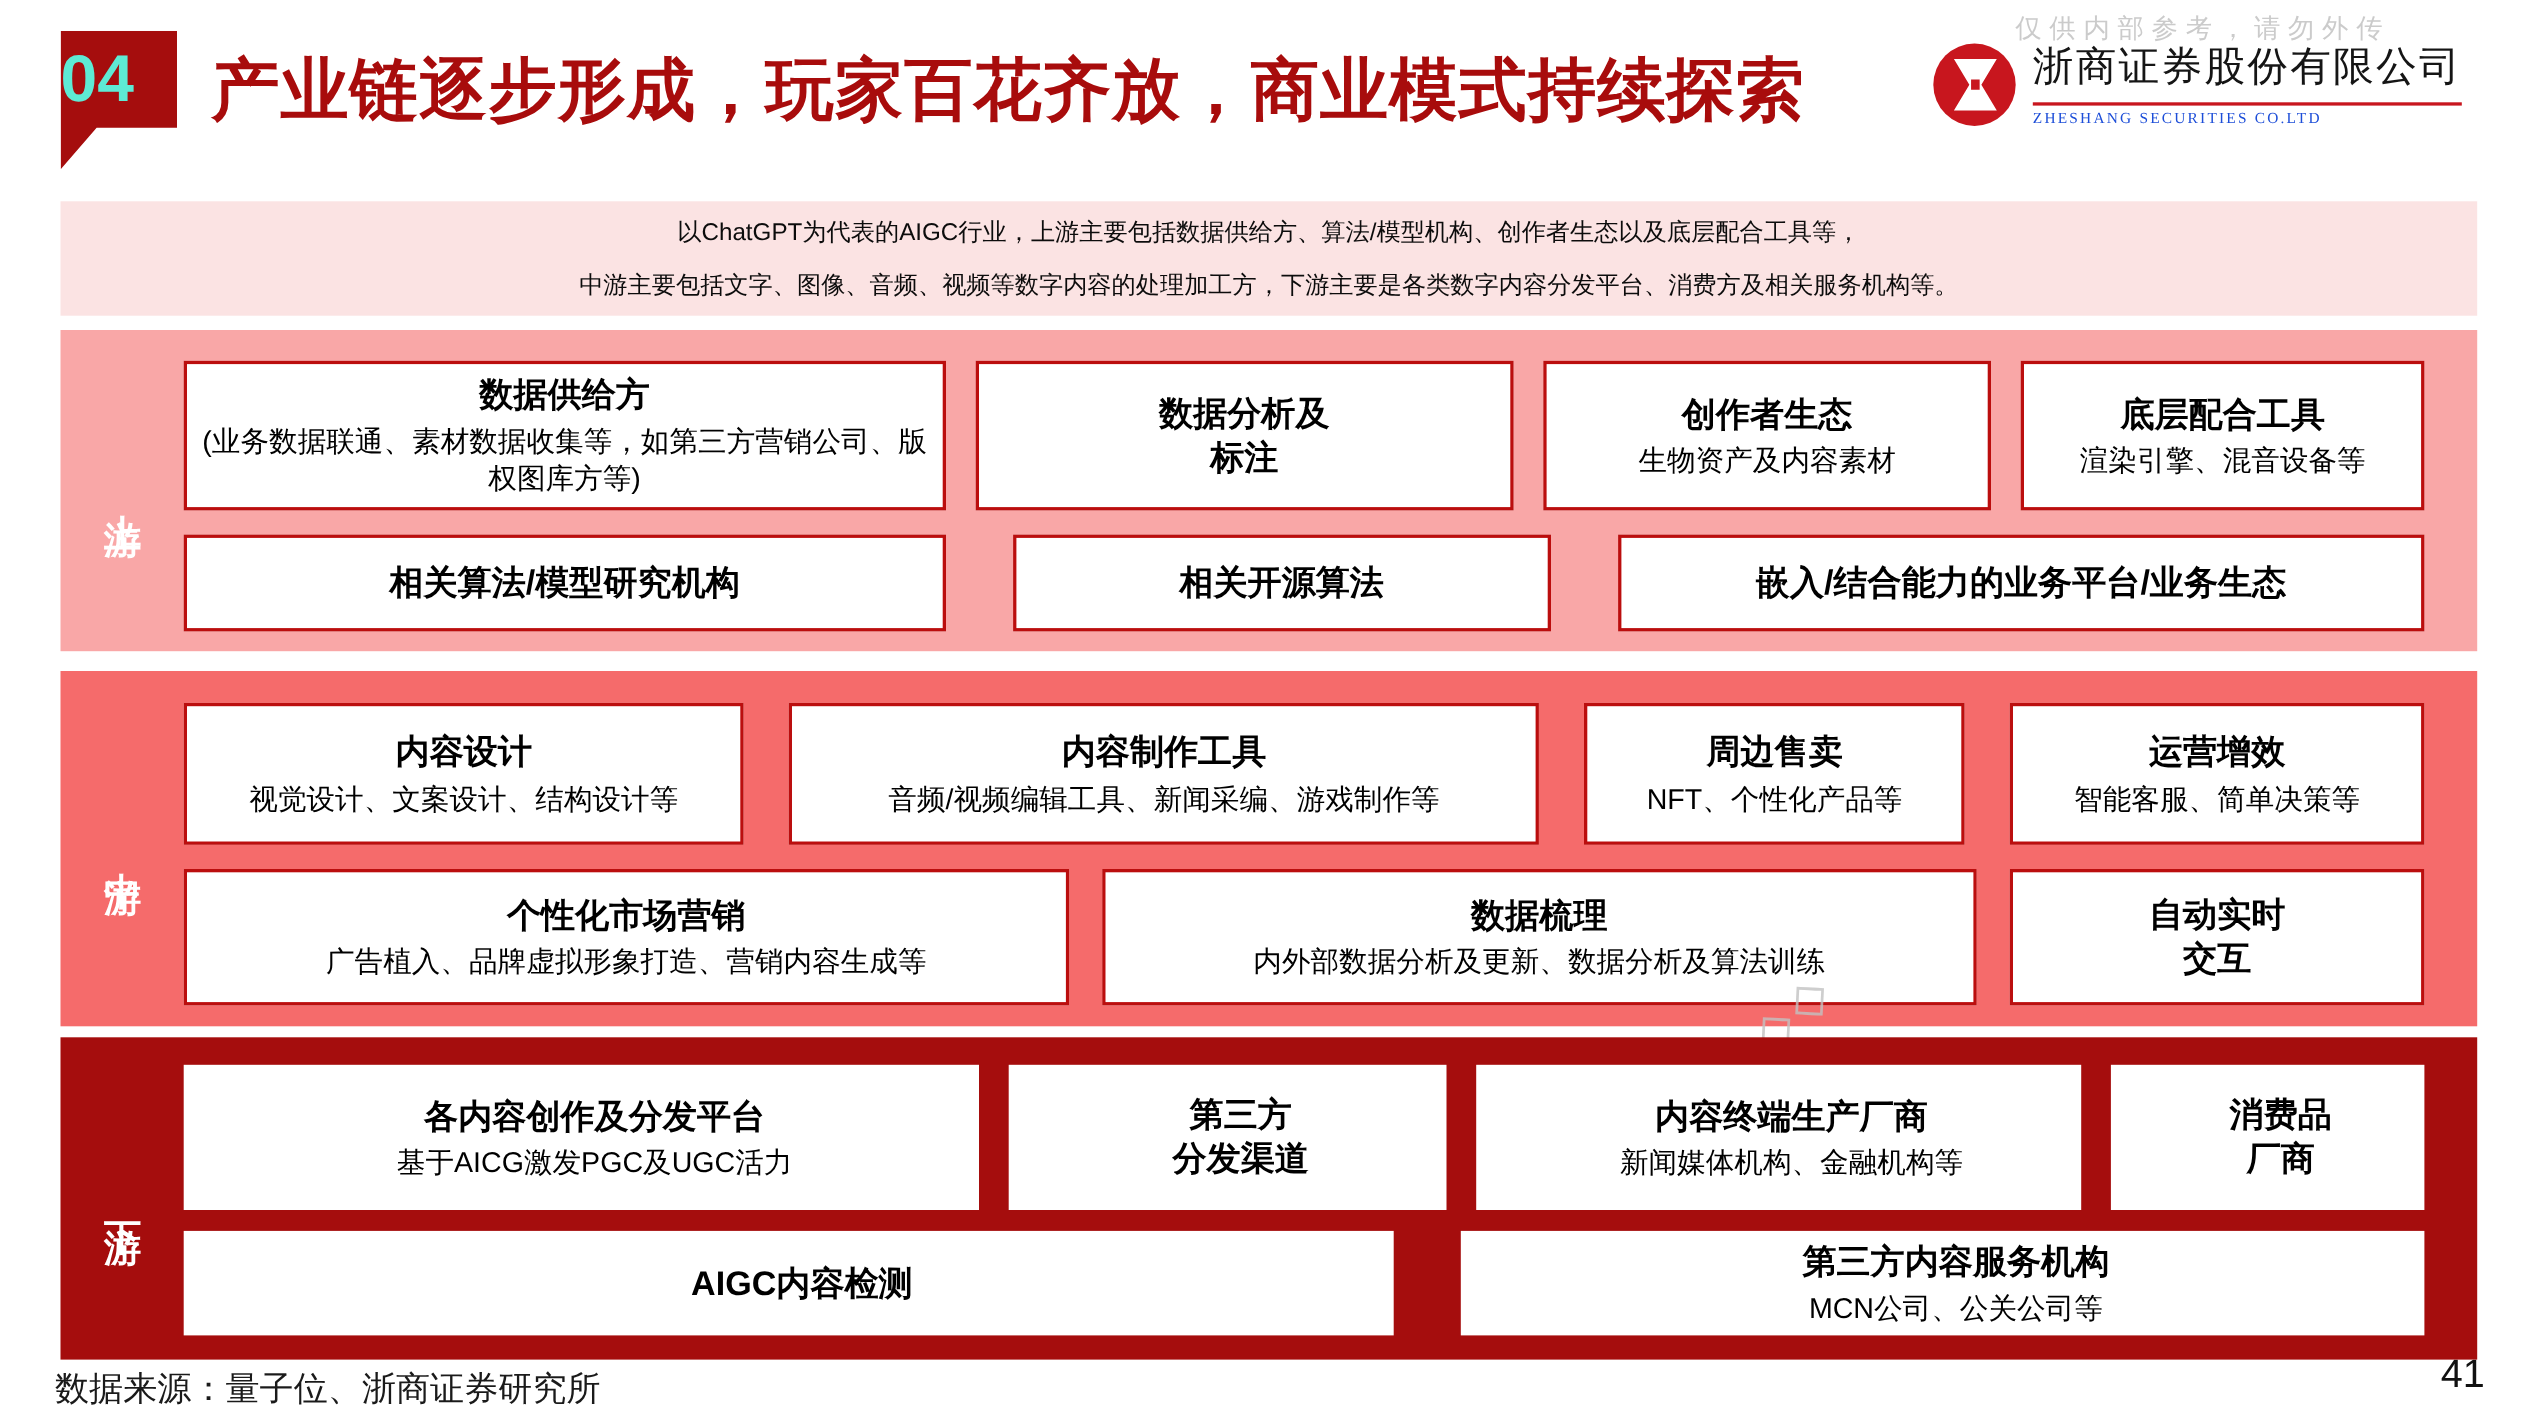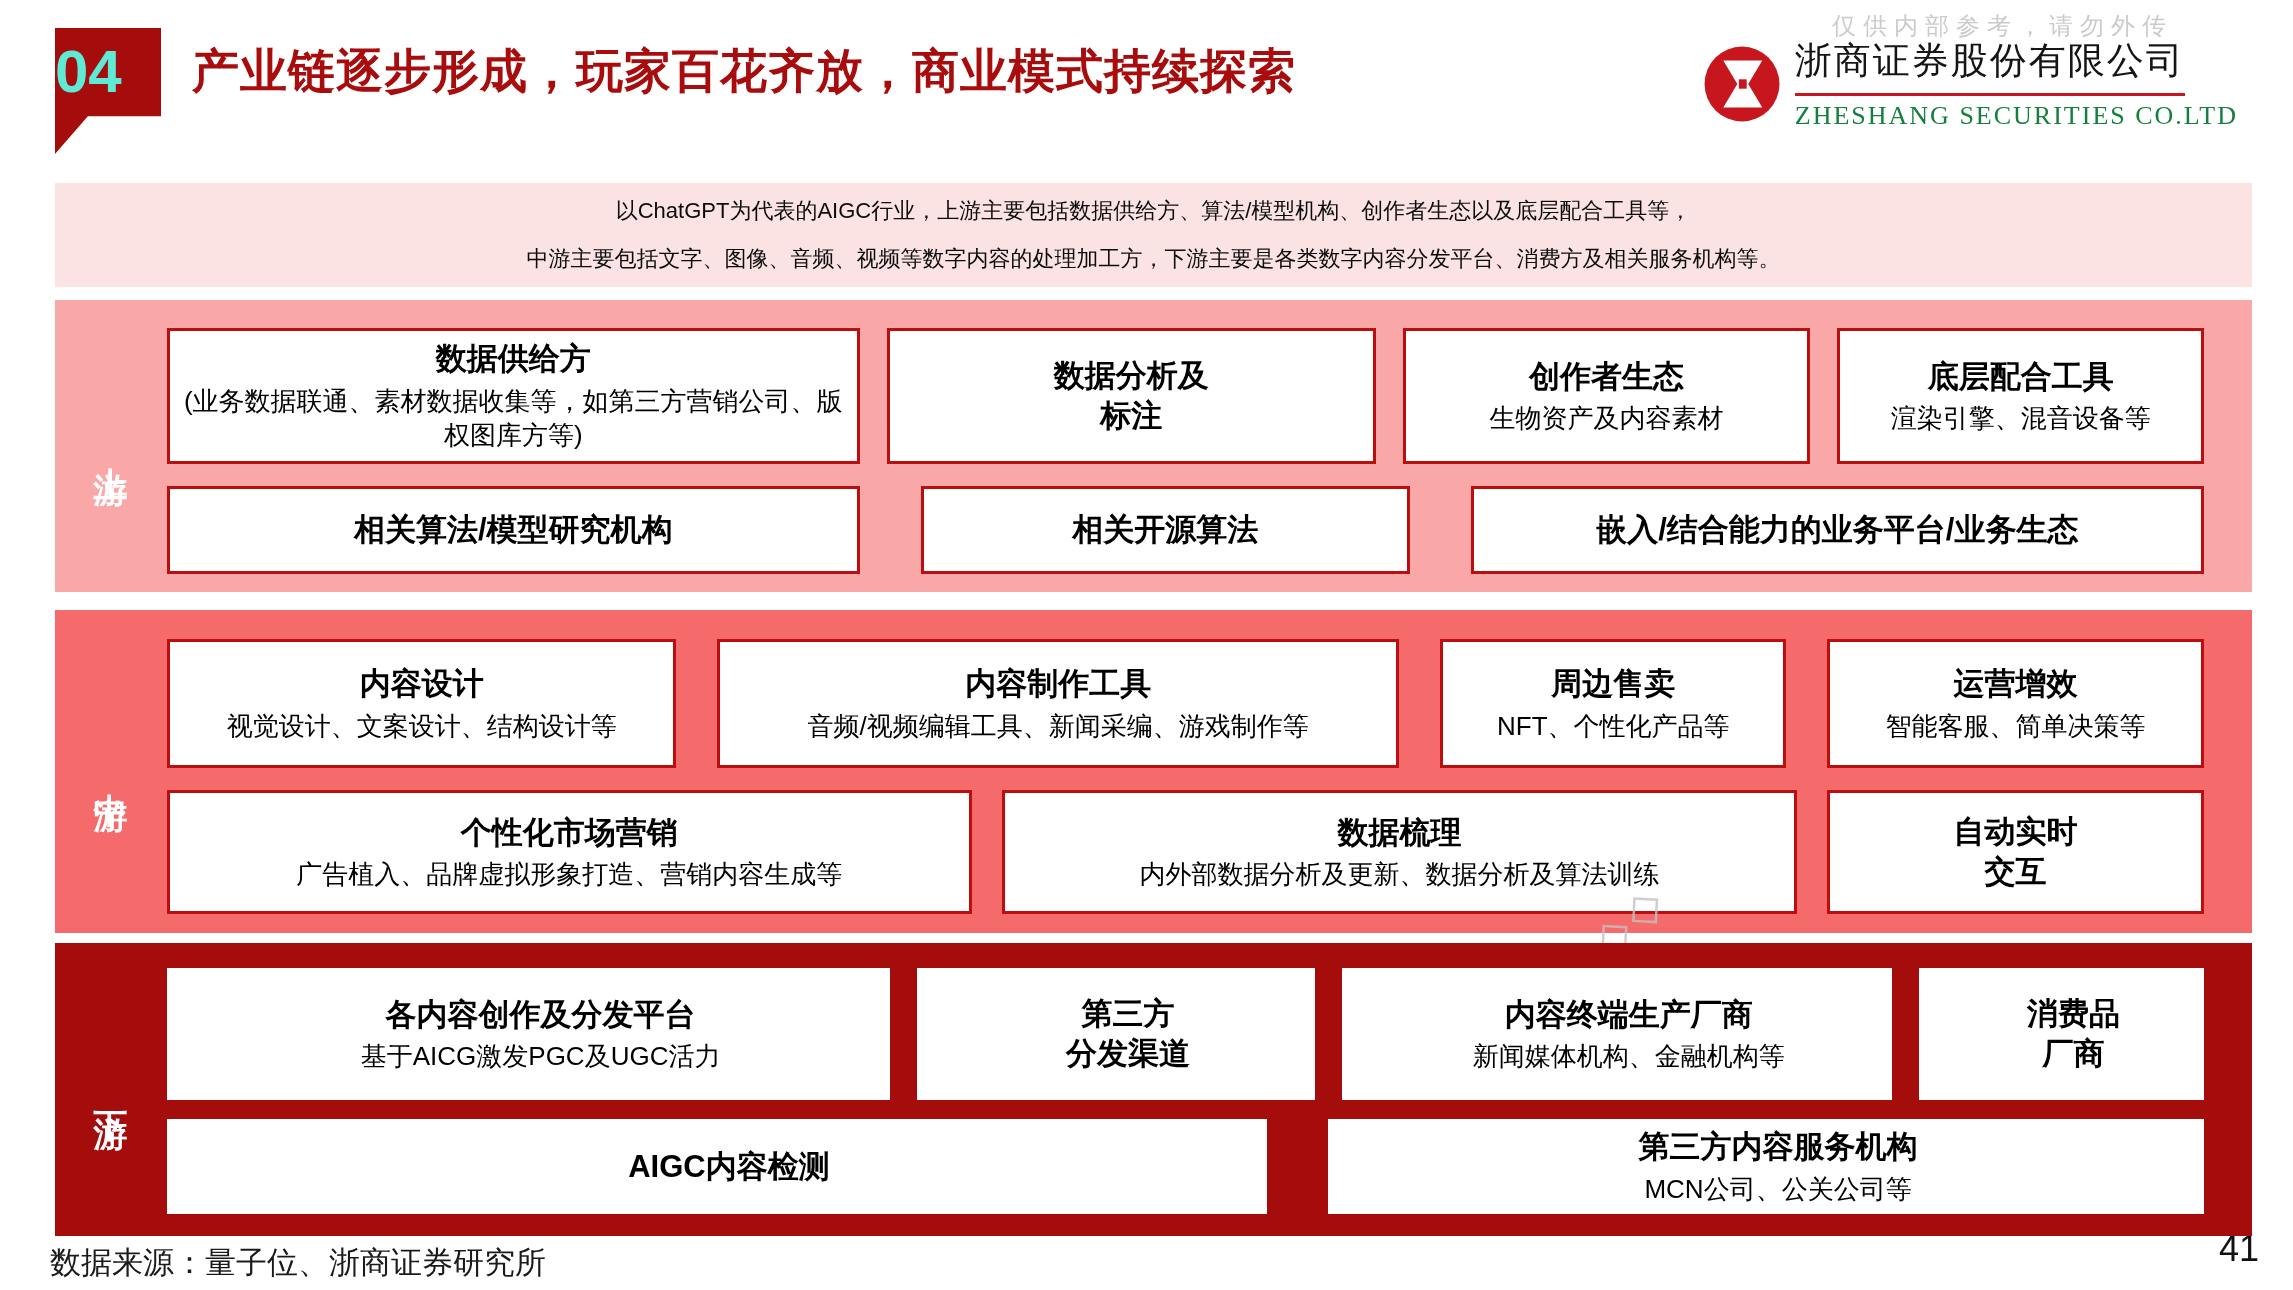--- a/index.html
+++ b/index.html
@@ -19,7 +19,7 @@
   .badge{position:absolute;left:55px;top:28px;width:106px;height:126px;background:var(--dark-red);
          clip-path:polygon(0 0,100% 0,100% 70%,31% 70%,0 100%);}
   .badge span{display:block;width:100%;line-height:88px;font-size:60px;font-weight:bold;color:#5eead4;}
-  .page-title{position:absolute;left:192px;top:40px;font-size:47px;font-weight:bold;color:var(--title-red);letter-spacing:1px;}
+  .page-title{position:absolute;left:192px;top:40px;font-size:62px;font-weight:bold;color:var(--title-red);letter-spacing:1px;}
   .top-watermark{position:absolute;right:120px;top:10px;font-size:24px;color:#cbcbcb;letter-spacing:7px;}
   .logo{position:absolute;right:55px;top:36px;display:flex;align-items:center;}
   .logo-icon{width:78px;height:78px;margin-right:14px;flex:none;}

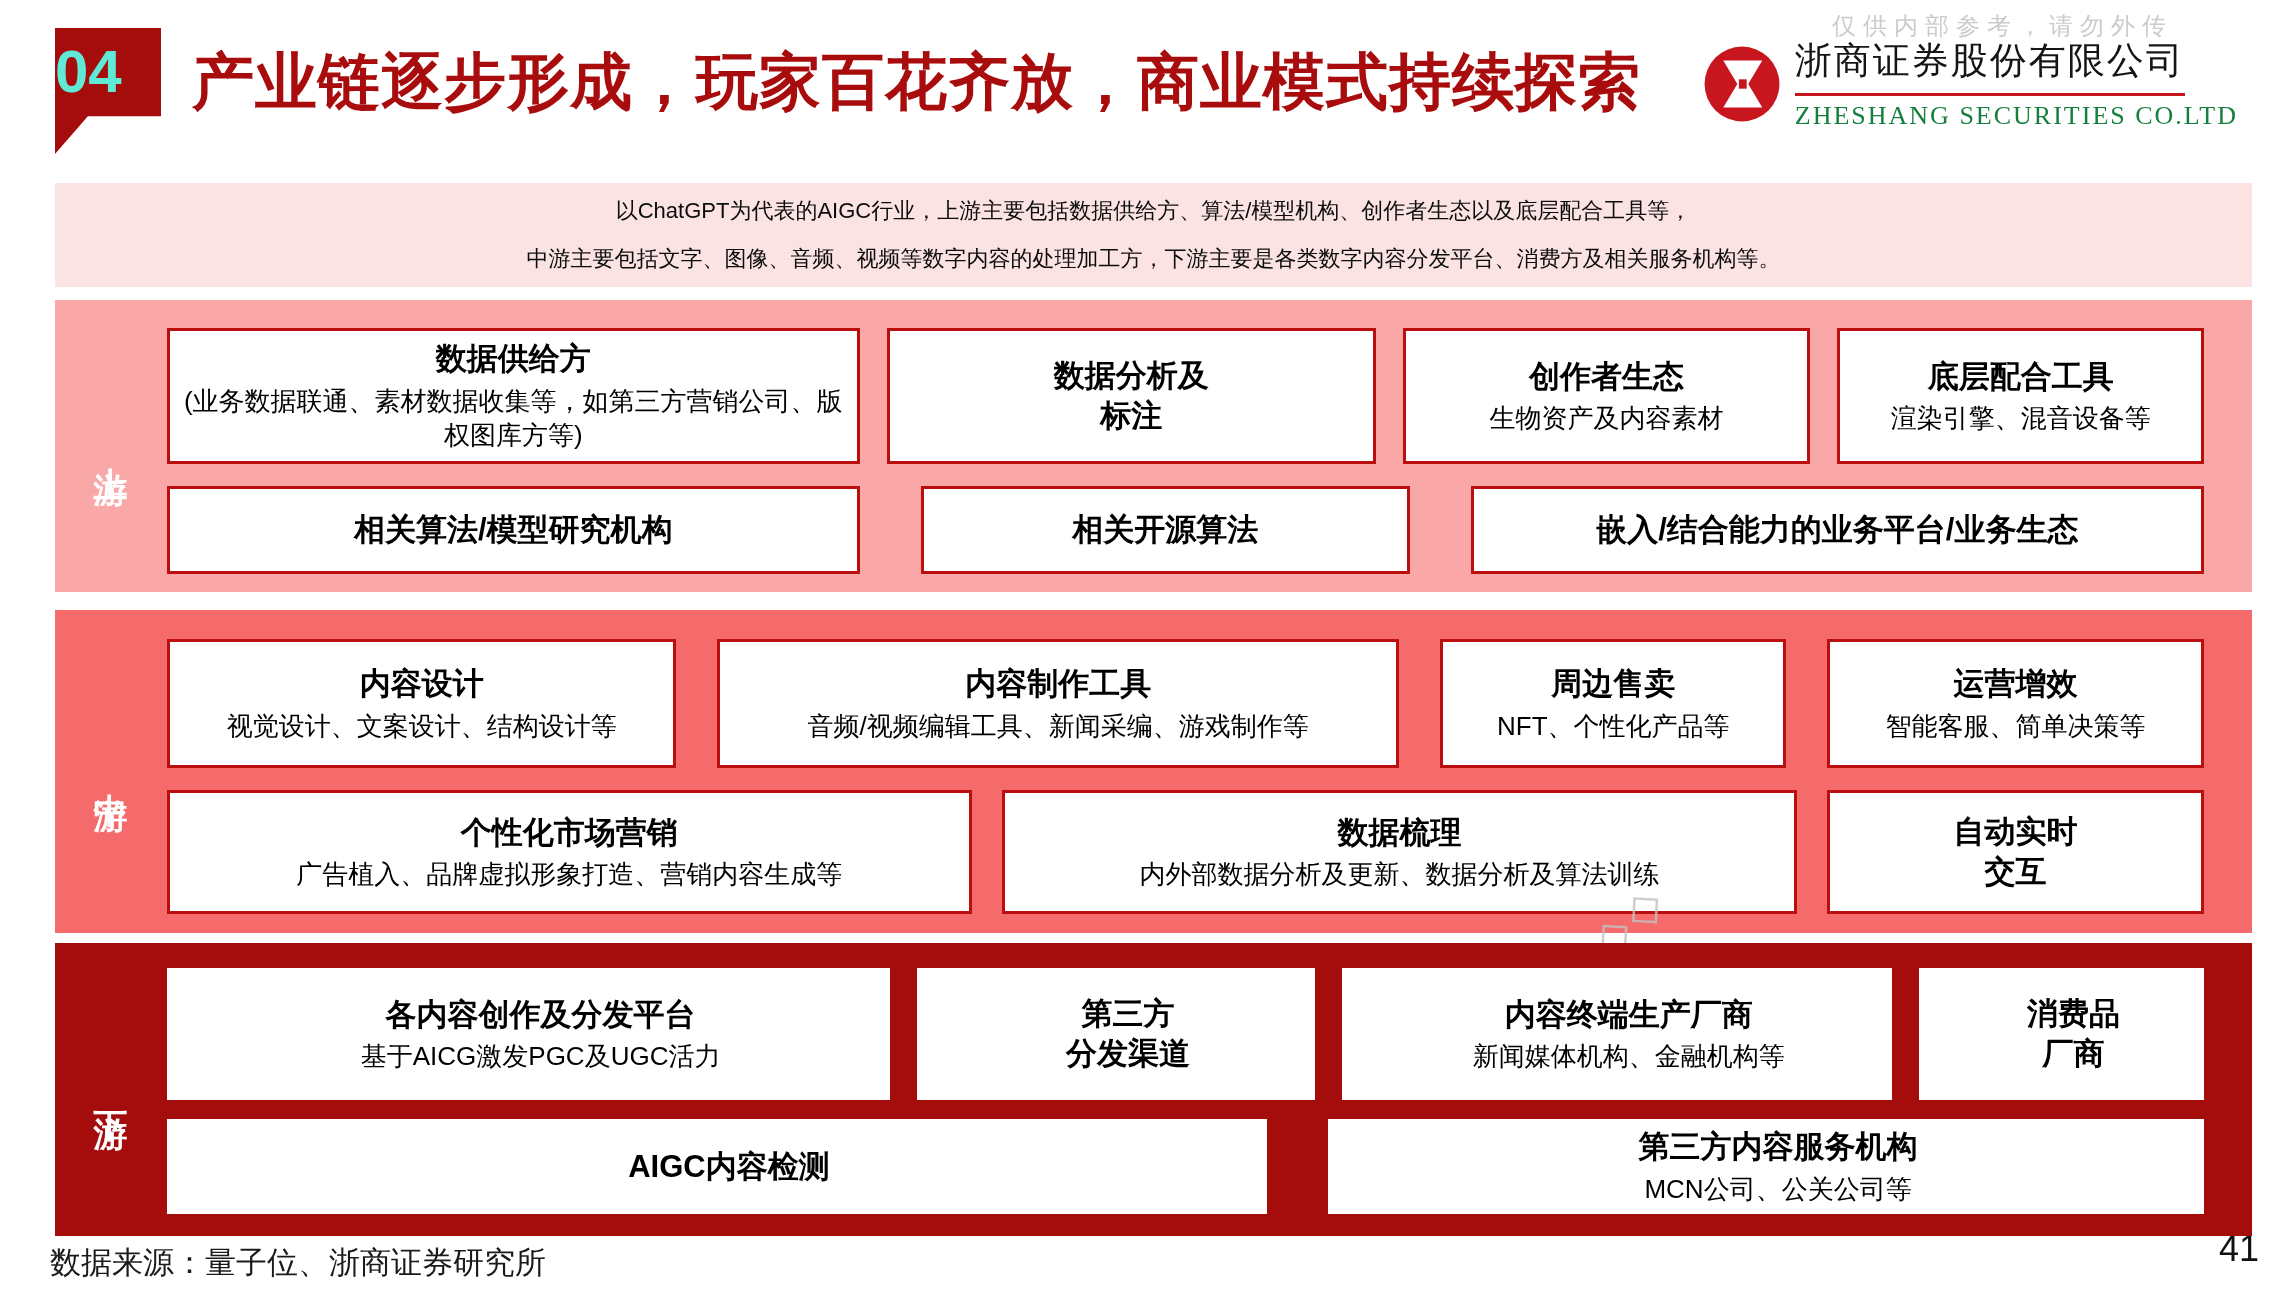--- a/index.html
+++ b/index.html
@@ -26,7 +26,7 @@
   .logo-text{display:flex;flex-direction:column;align-items:flex-start;}
   .logo-cn{font-family:"Liberation Serif","DejaVu Serif",serif;font-size:37px;color:#151515;letter-spacing:2px;
            border-bottom:3px solid var(--logo-red);padding-bottom:7px;}
-  .logo-en{font-family:"Liberation Serif","DejaVu Serif",serif;font-size:26px;color:#15803d;letter-spacing:2px;margin-top:5px;}
+  .logo-en{font-family:"Liberation Serif","DejaVu Serif",serif;font-size:14px;color:#1d4ed8;letter-spacing:2px;margin-top:5px;}
 
   
   .banner{position:absolute;left:55px;top:183px;width:2197px;height:104px;background:var(--banner-bg);

